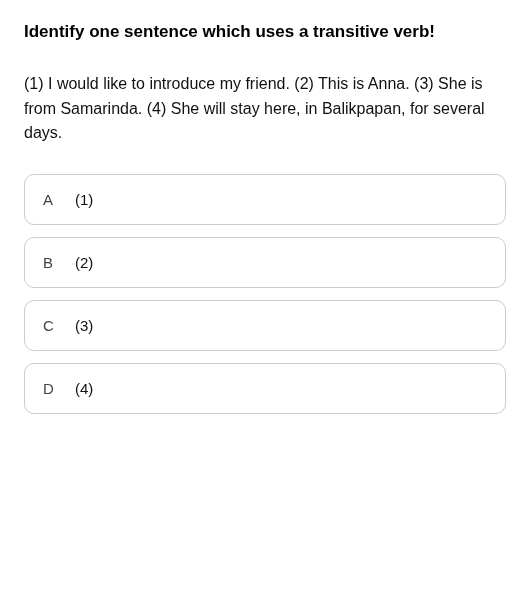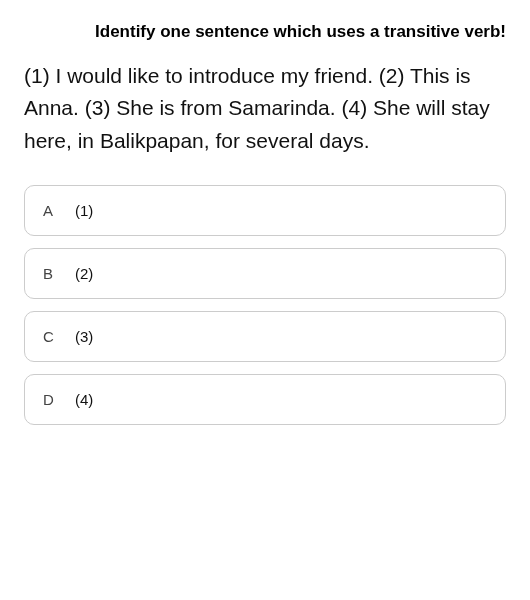--- a/index.html
+++ b/index.html
@@ -21,8 +21,7 @@
       font-weight: bold;
       line-height: 1.4;
       color: #000000;
-      margin-bottom: 16px;
-      text-align: right;
+      margin-bottom: 28px;
     }
 
     .question-body {

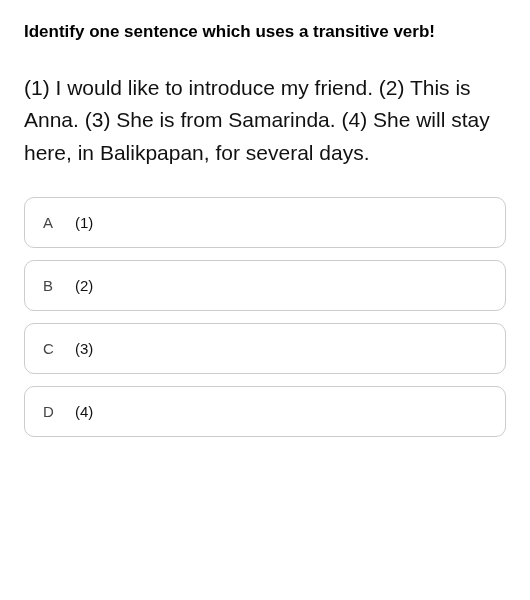--- a/index.html
+++ b/index.html
@@ -25,7 +25,7 @@
     }
 
     .question-body {
-      font-size: 21px;
+      font-size: 16px;
       line-height: 1.55;
       color: #111111;
       margin-bottom: 28px;

